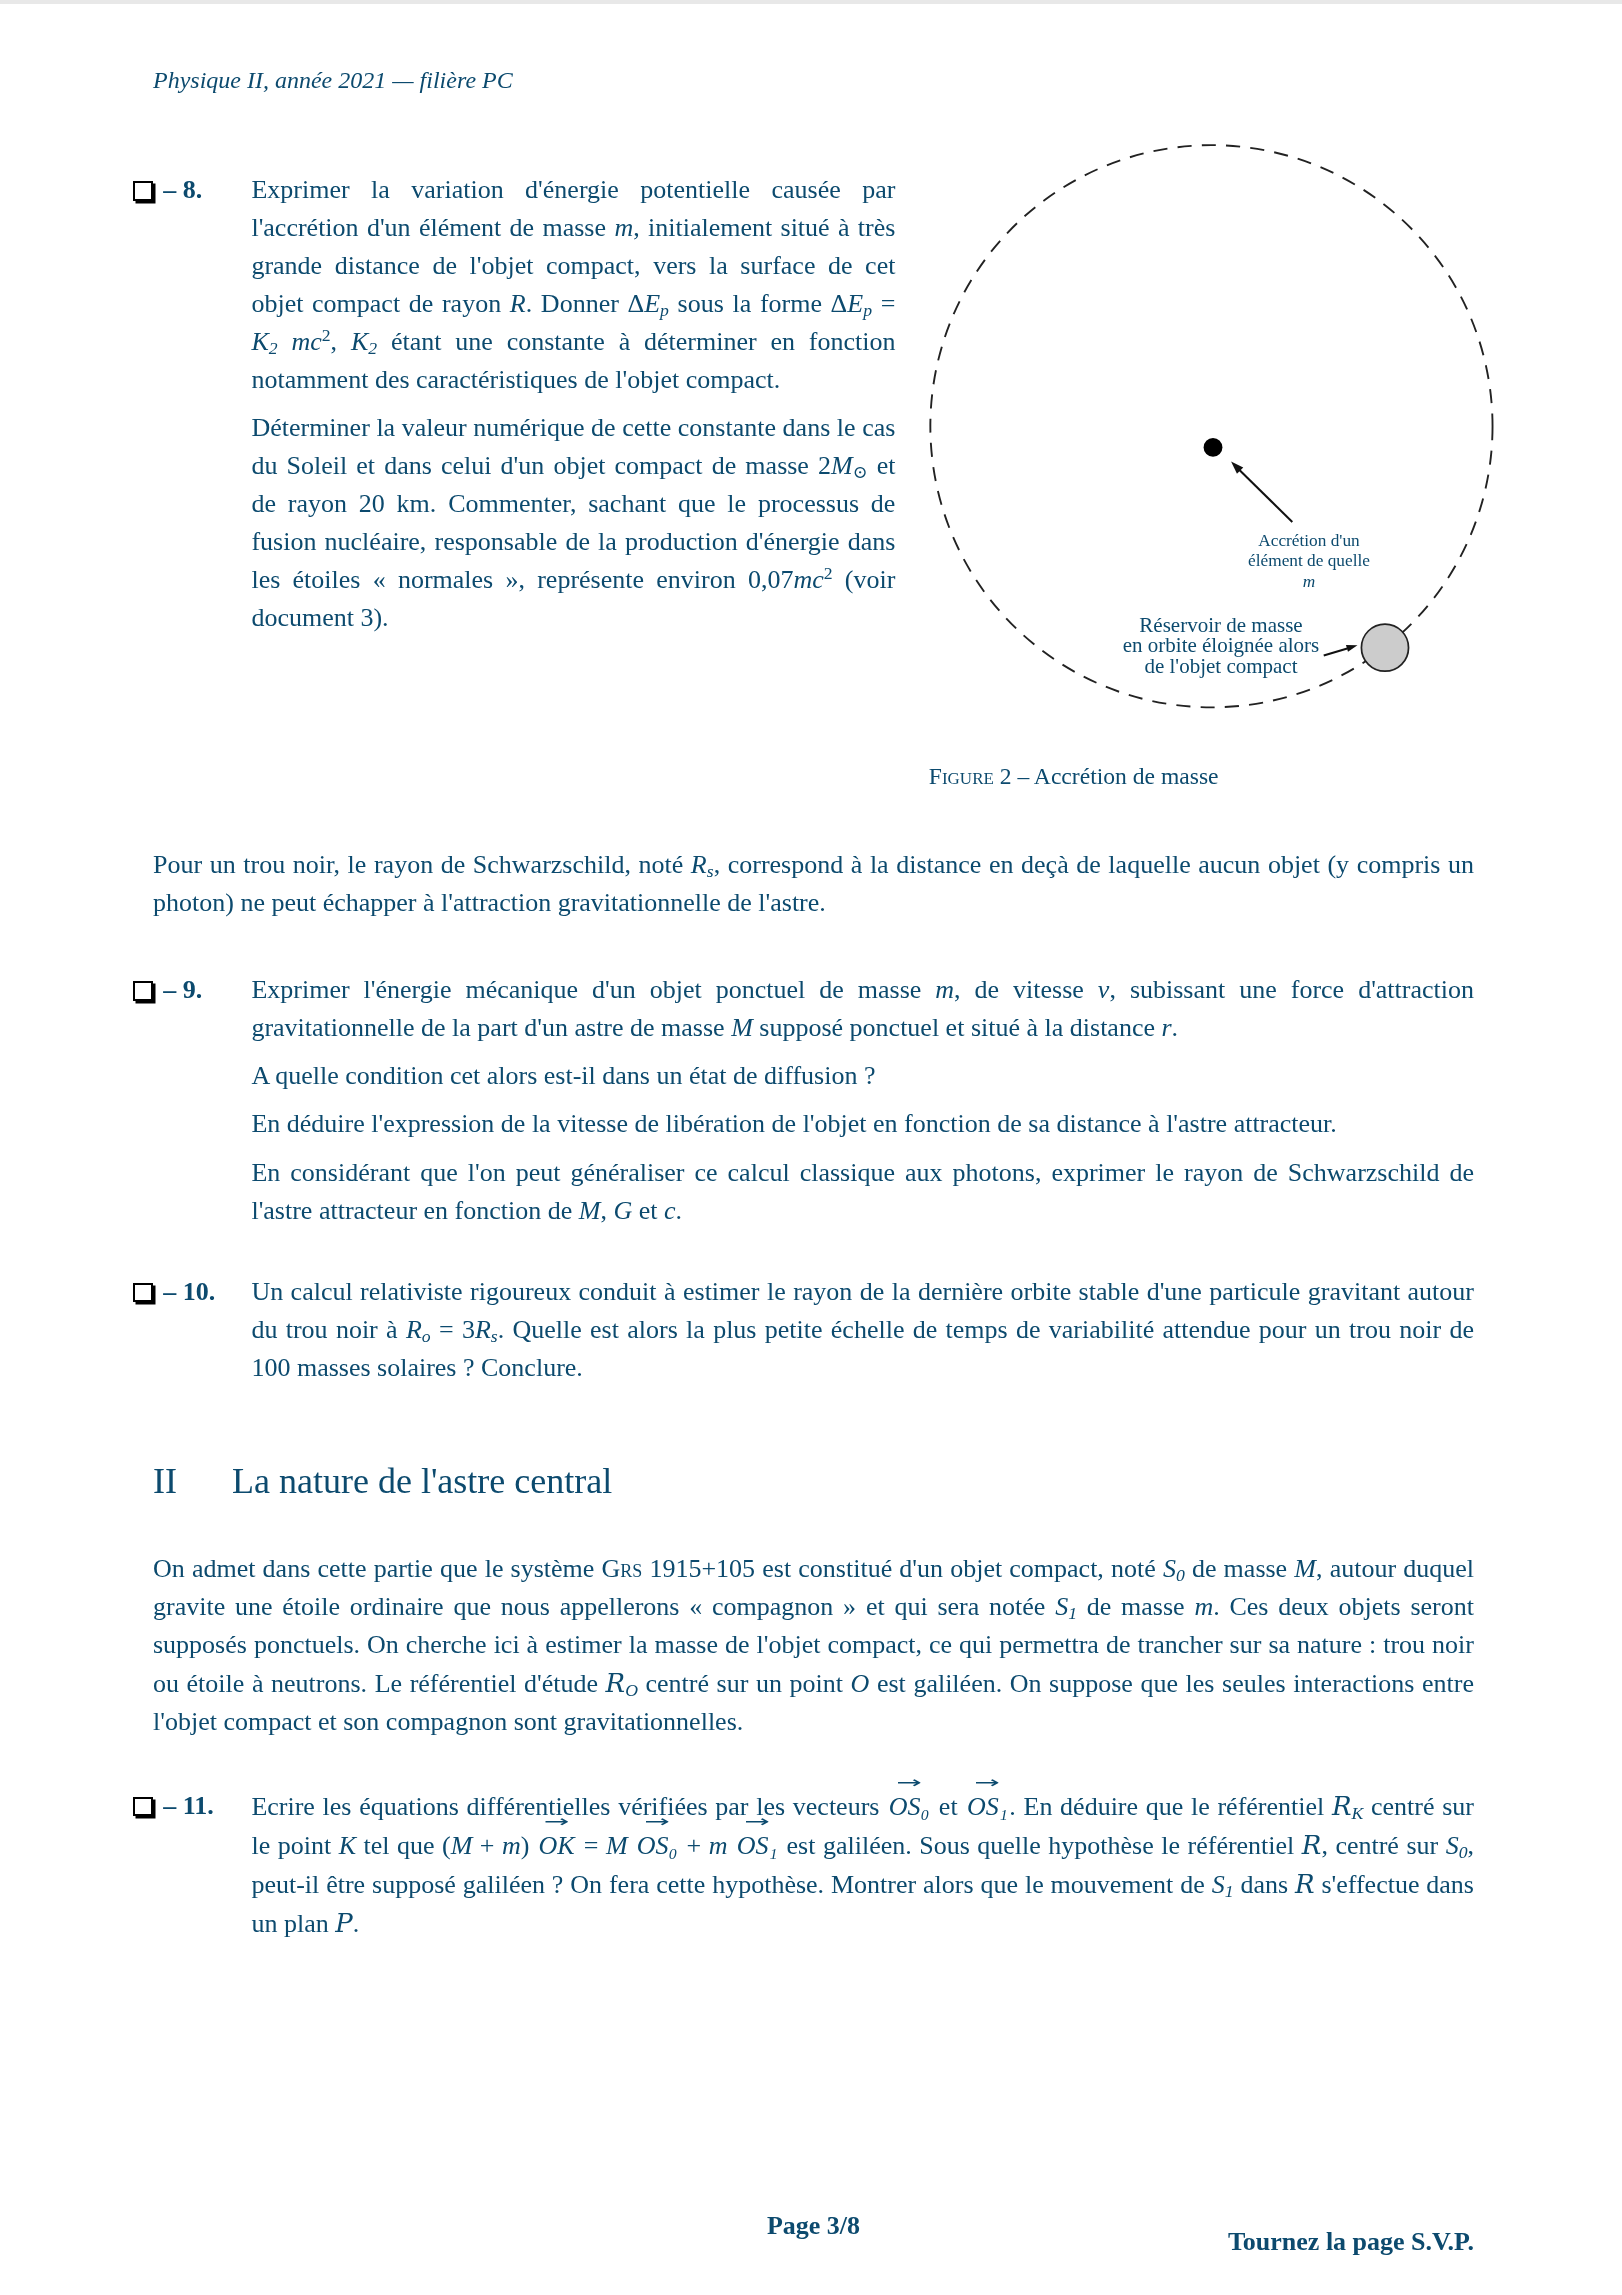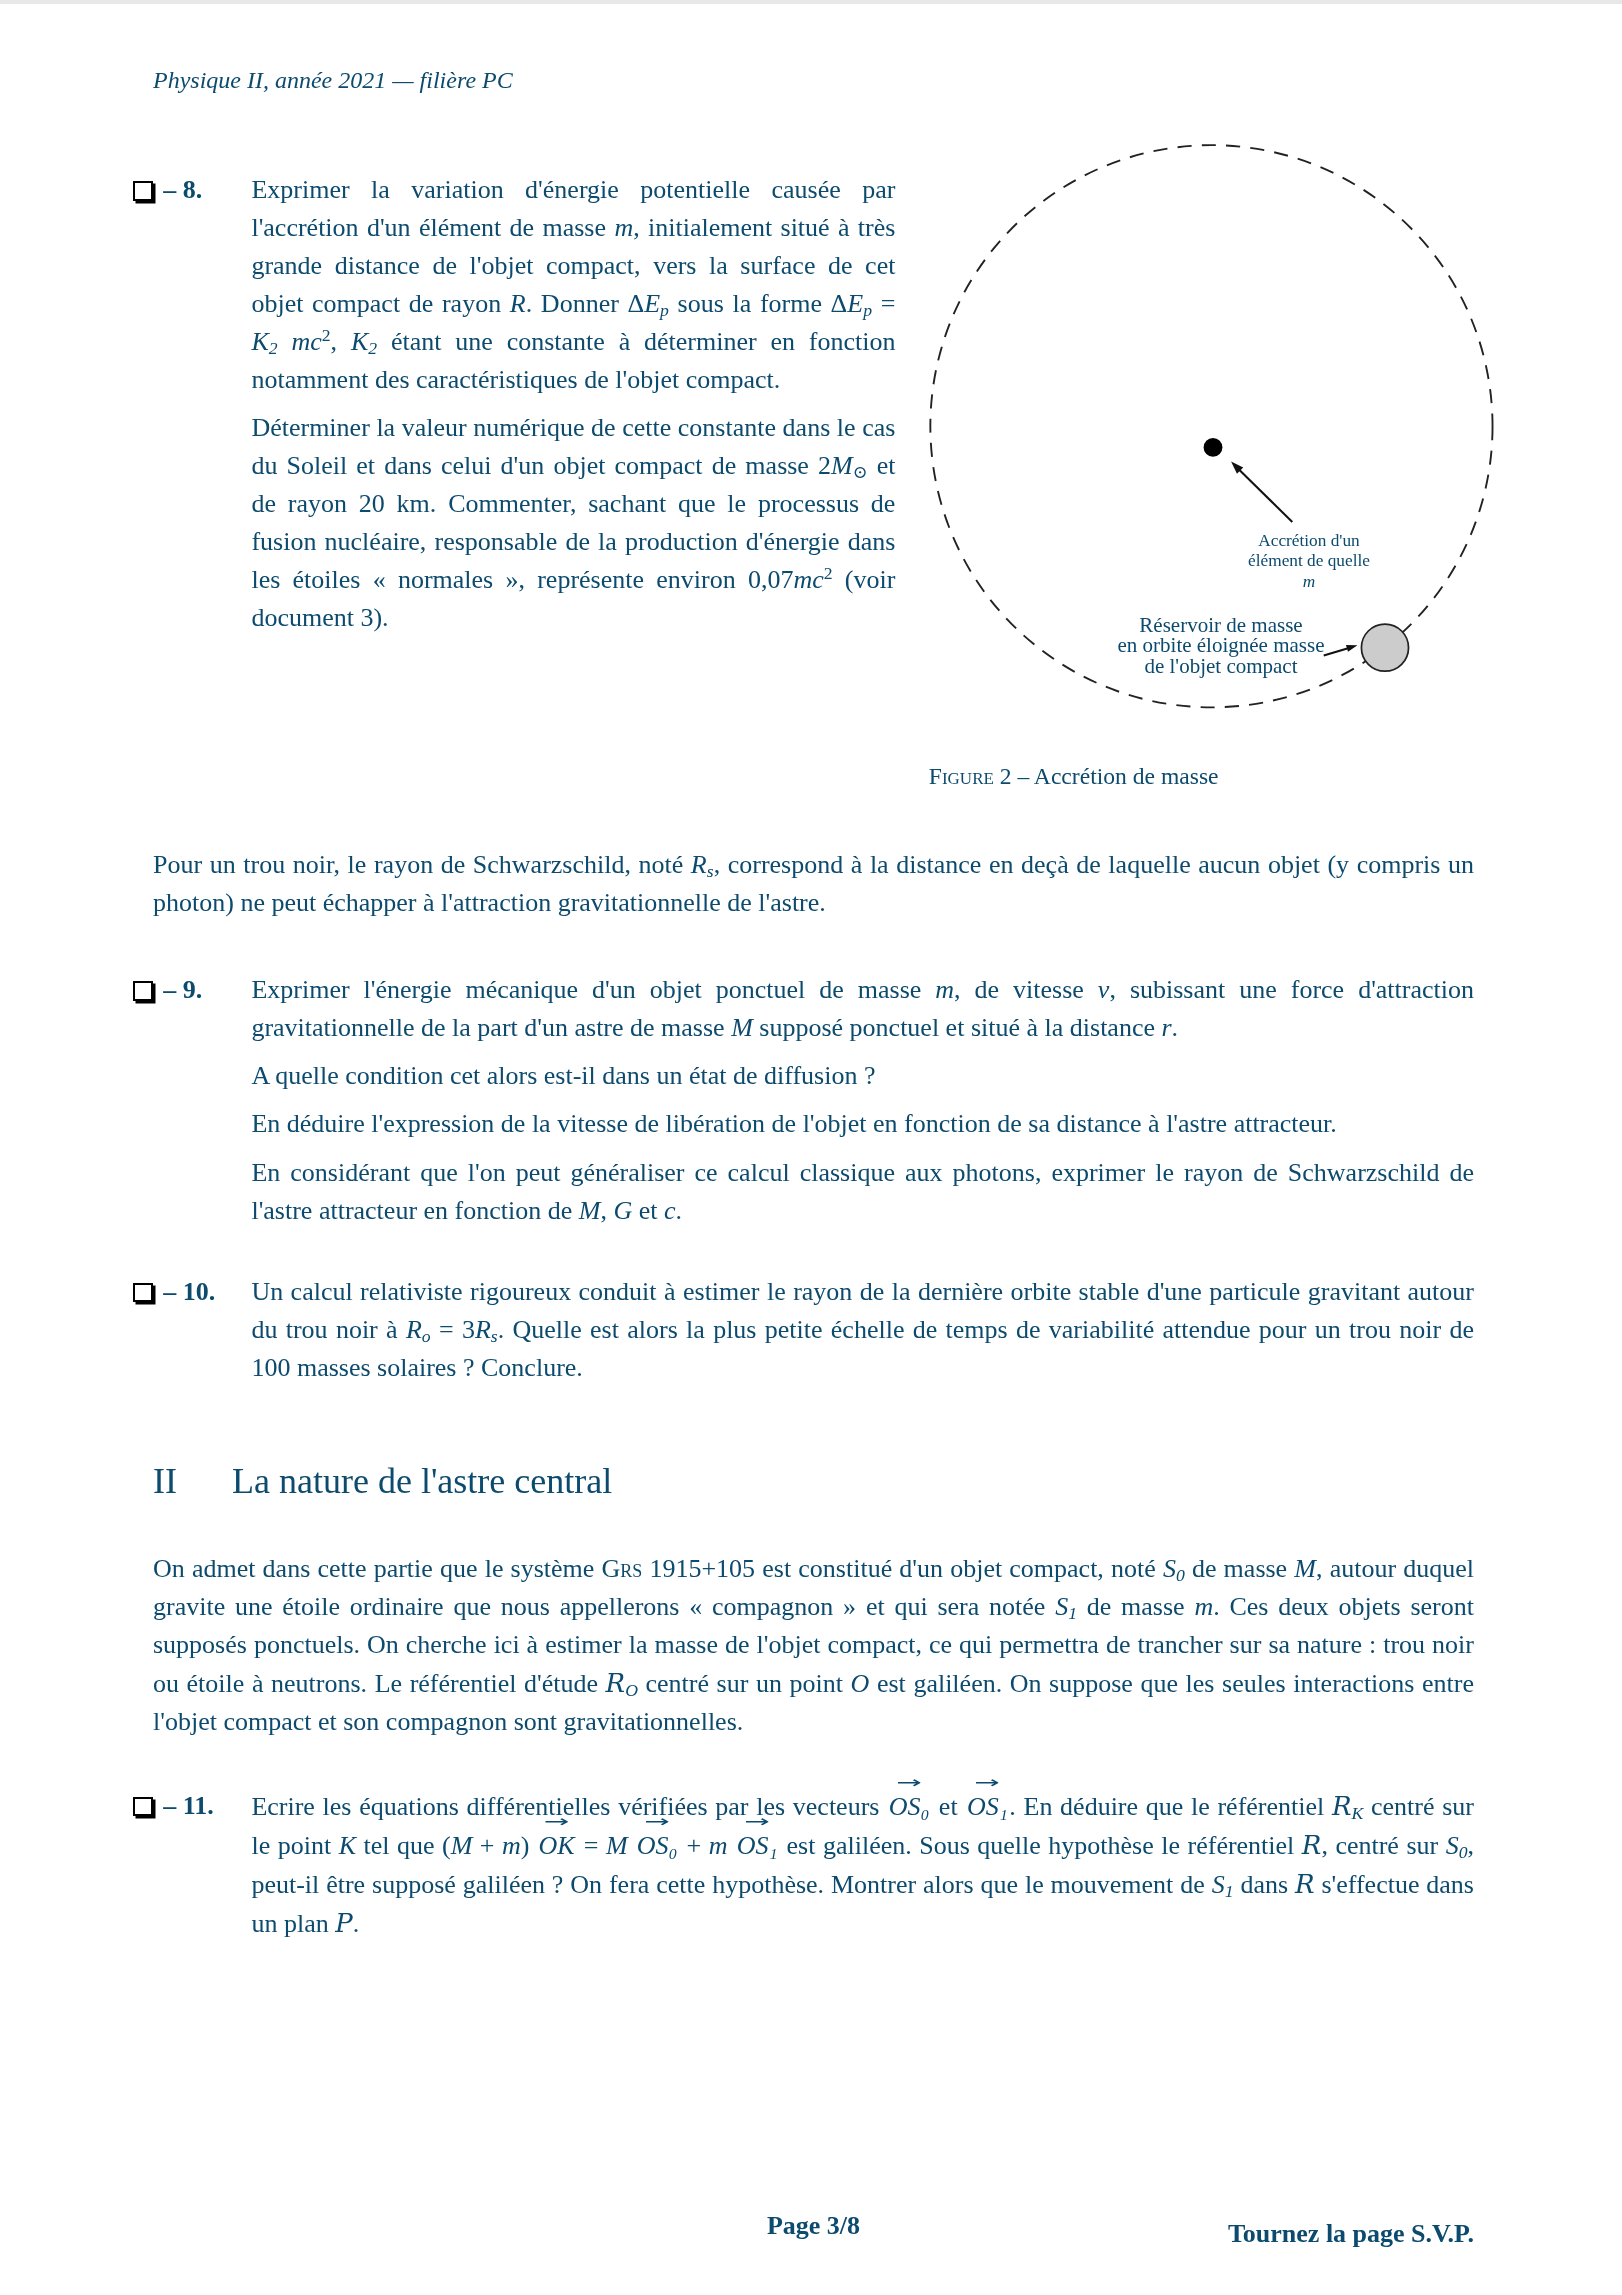--- a/index.html
+++ b/index.html
@@ -112,7 +112,7 @@
     </div>
     <div class="fig-label fig-res-label">
       <div>Réservoir de masse</div>
-      <div>en orbite éloignée masse</div>
+      <div>en orbite éloignée alors</div>
       <div>de l'objet compact</div>
     </div>
     <div class="fig-caption"><span class="seg-sc">Figure</span> 2 – Accrétion de masse</div>

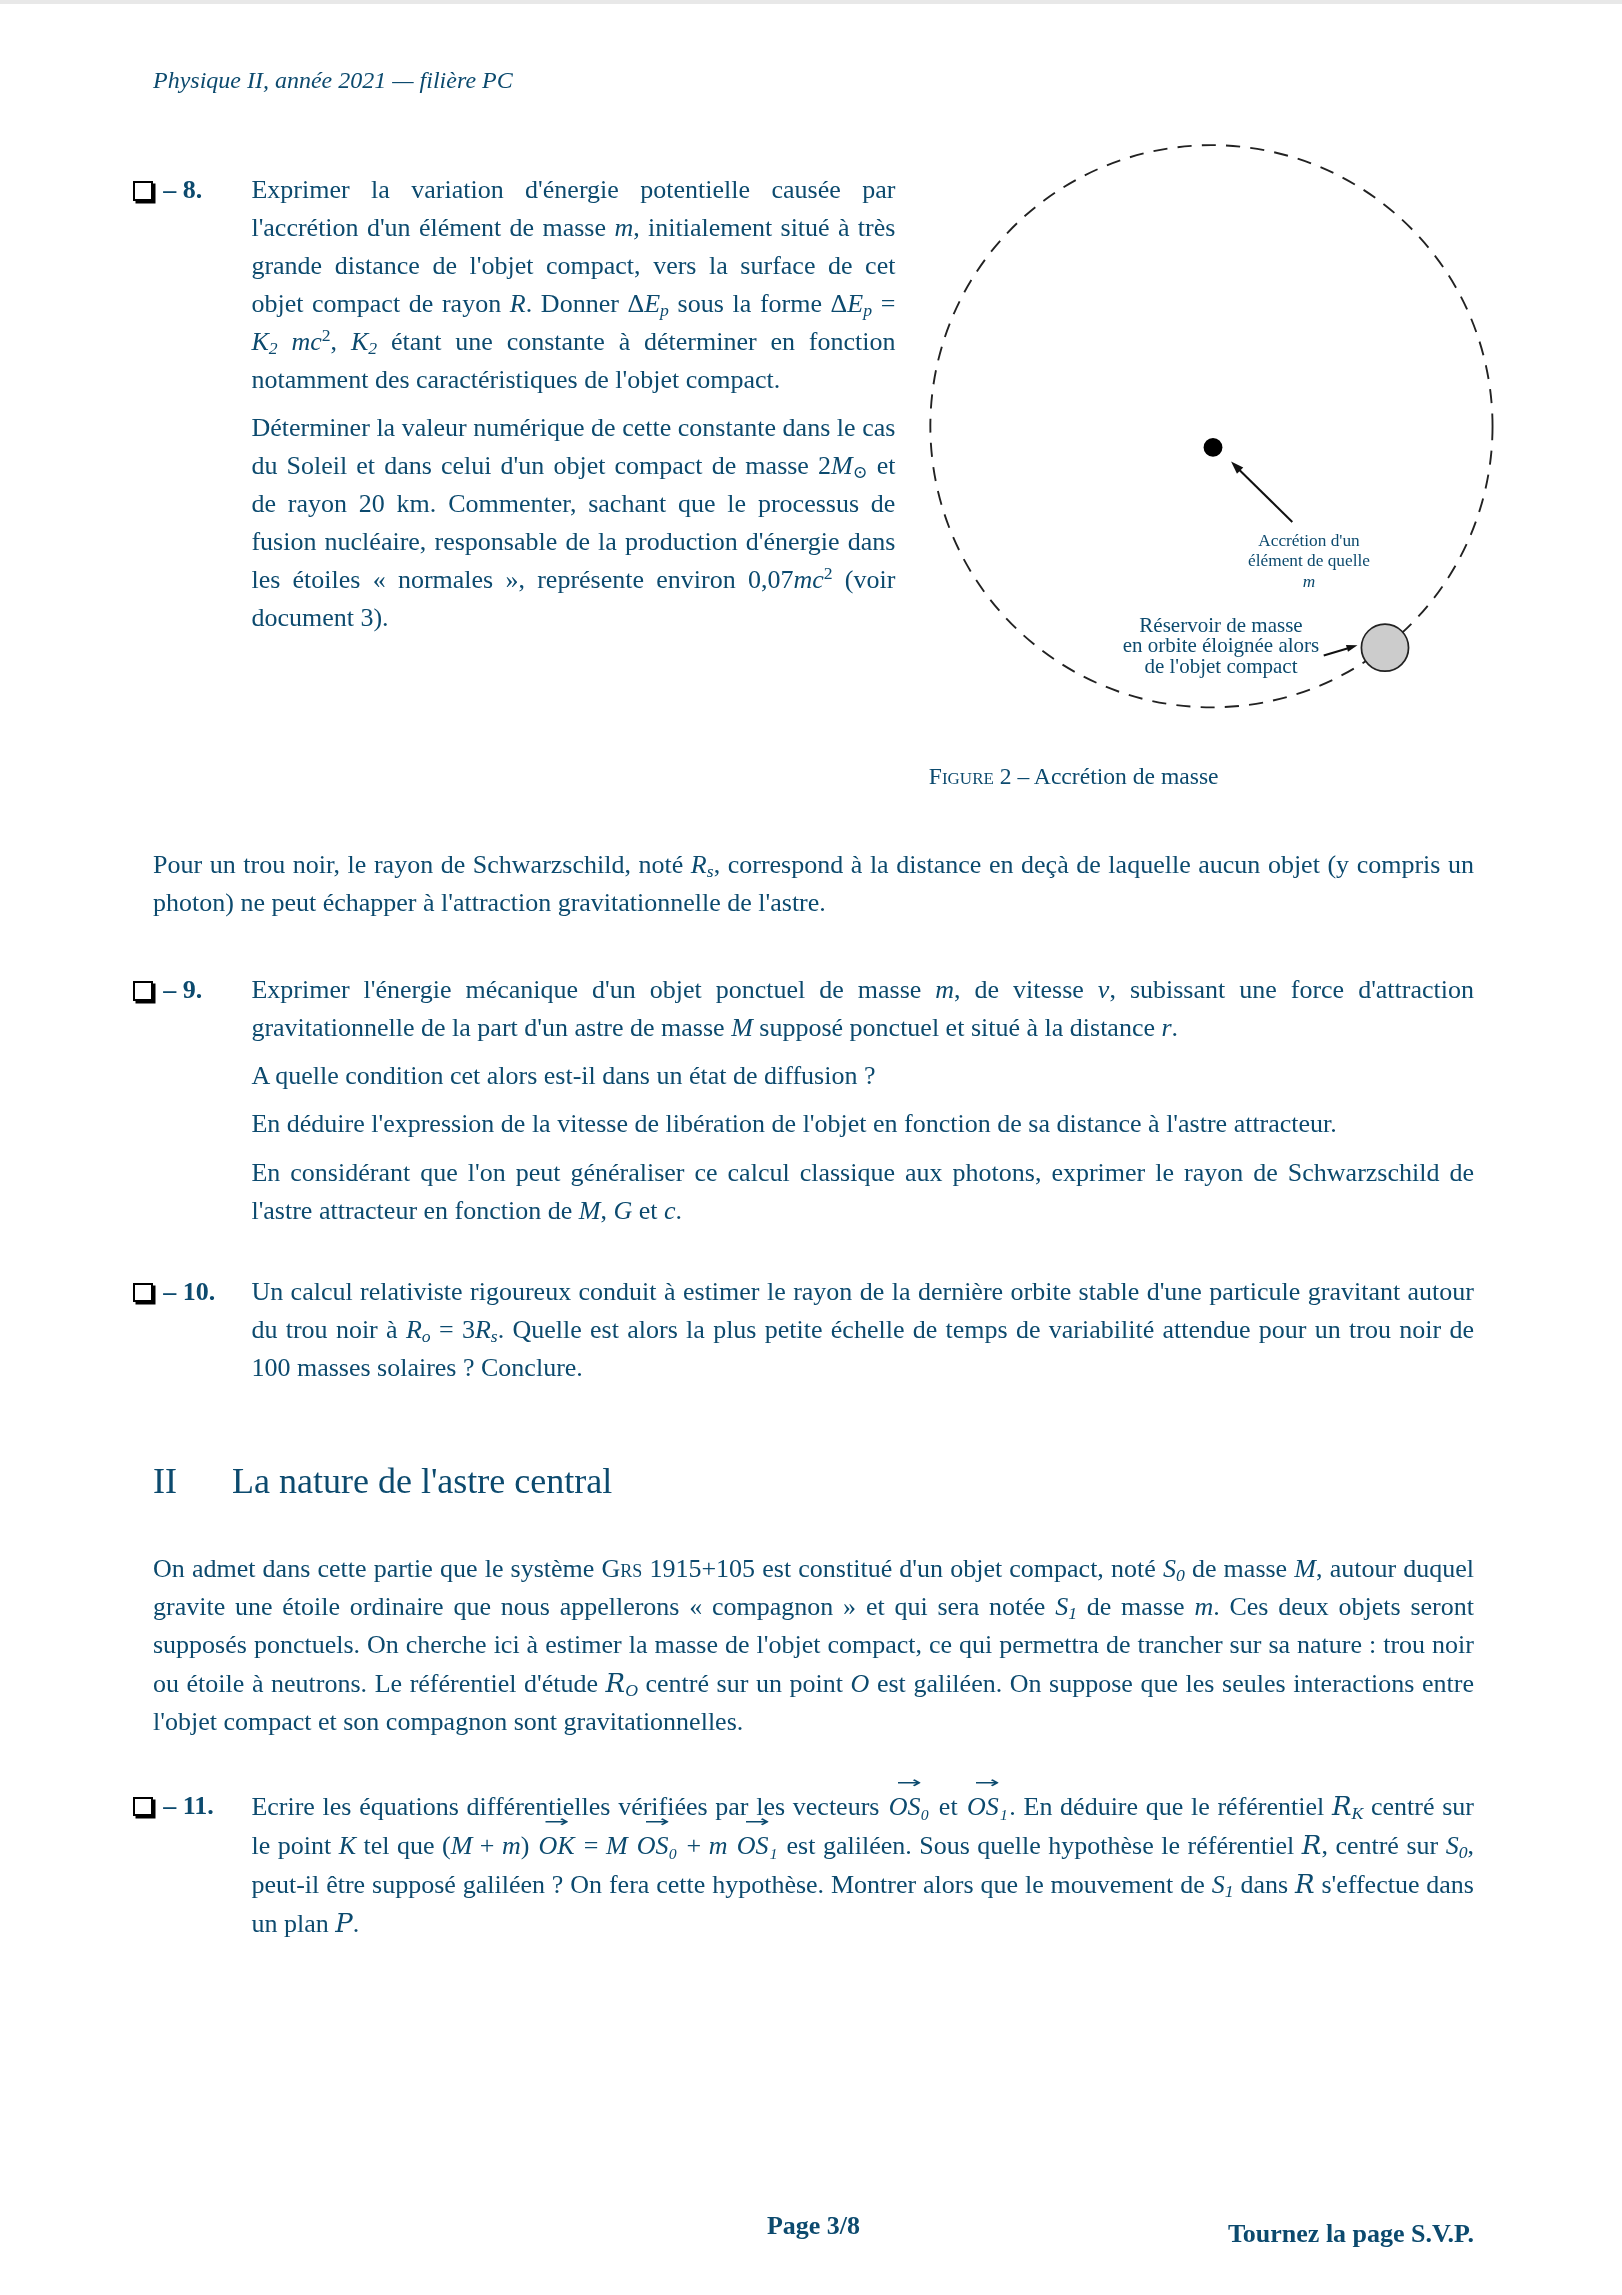--- a/index.html
+++ b/index.html
@@ -69,7 +69,7 @@
 
   
   .footer { position: absolute; top: 2203px; left: 153px; right: 149px; text-align: center; font-weight: bold; }
-  .footer .turn { position: absolute; right: 0; top: 8px; }
+  .footer .turn { position: absolute; right: 0; top: 16px; }
 </style>
 </head>
 <body>

